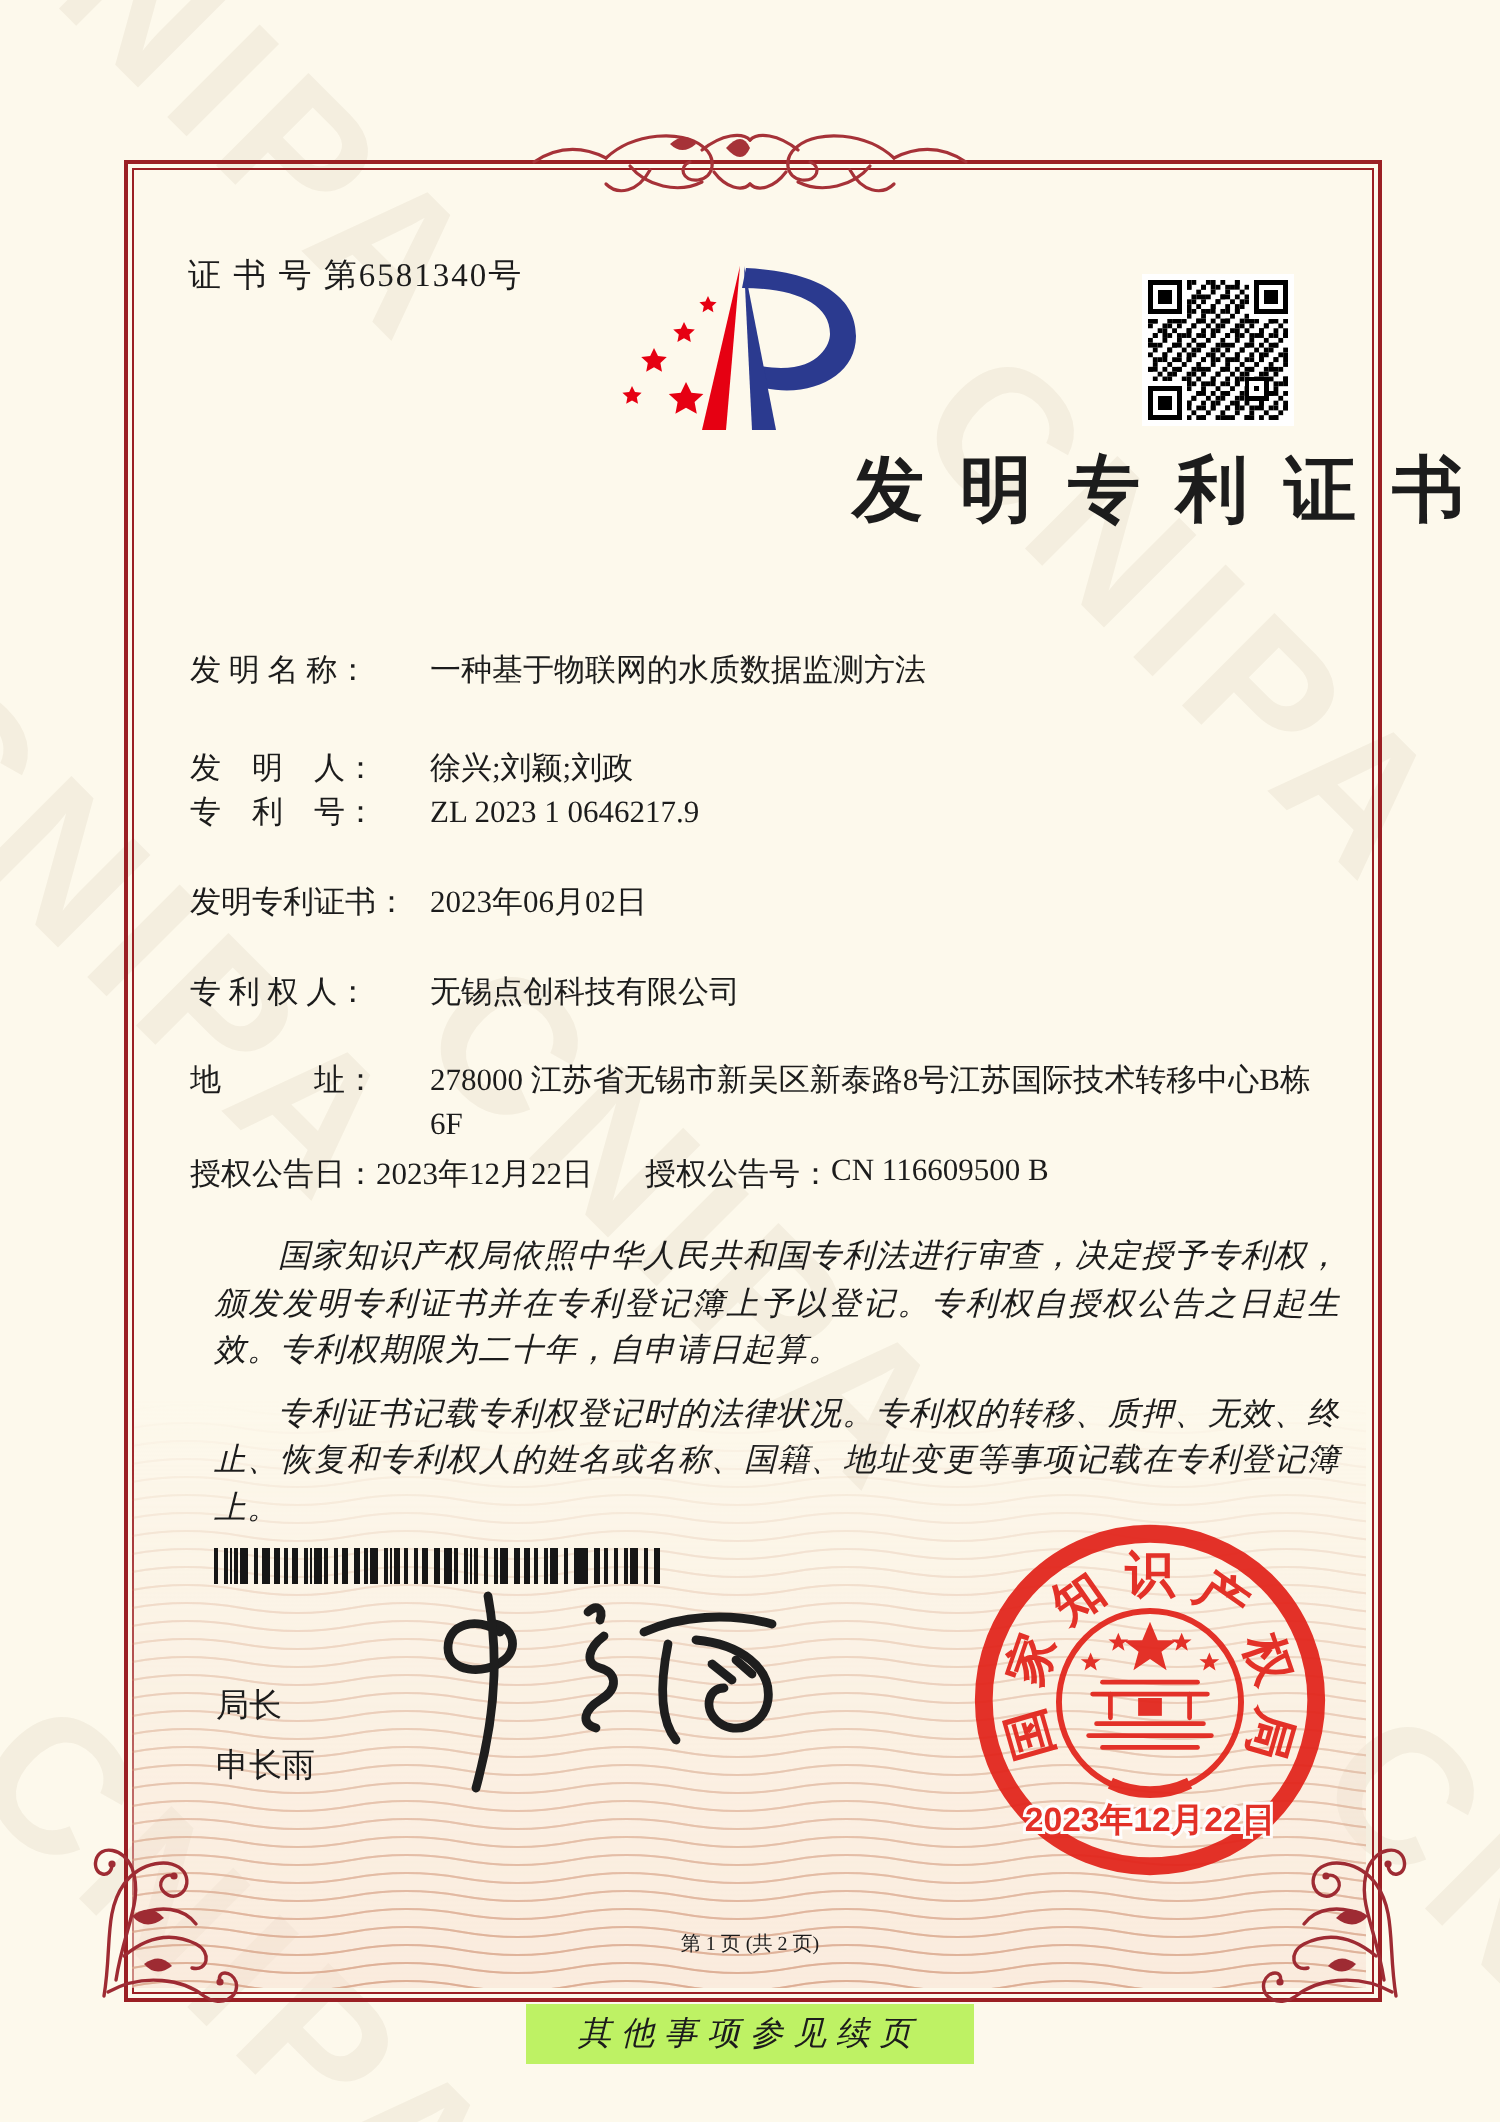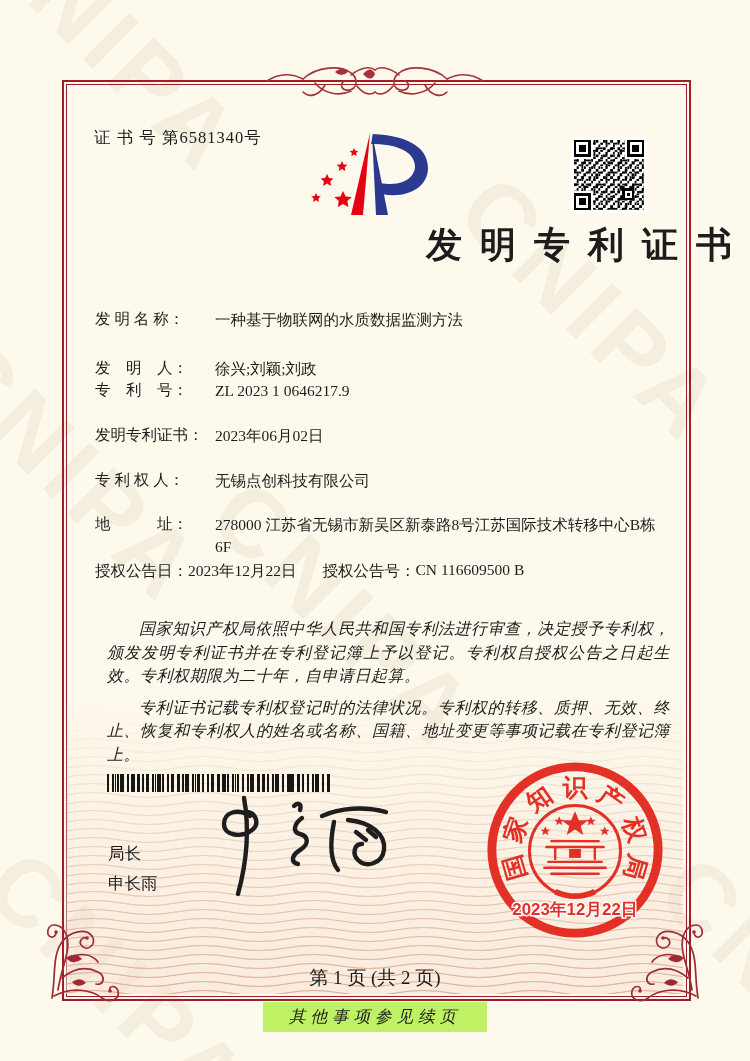--- a/index.html
+++ b/index.html
@@ -42,7 +42,7 @@
   .row{display:flex;align-items:flex-start;margin-bottom:0;}
   .row .lab{flex:0 0 120px;white-space:nowrap;}
   .row .val{flex:1;line-height:22px;}
-  .r-name{margin-top:0;}
+  .r-name{margin-top:16px;}
   .r-inventor{margin-top:27px;}
   .r-patno{}
   .r-filing{margin-top:23px;}

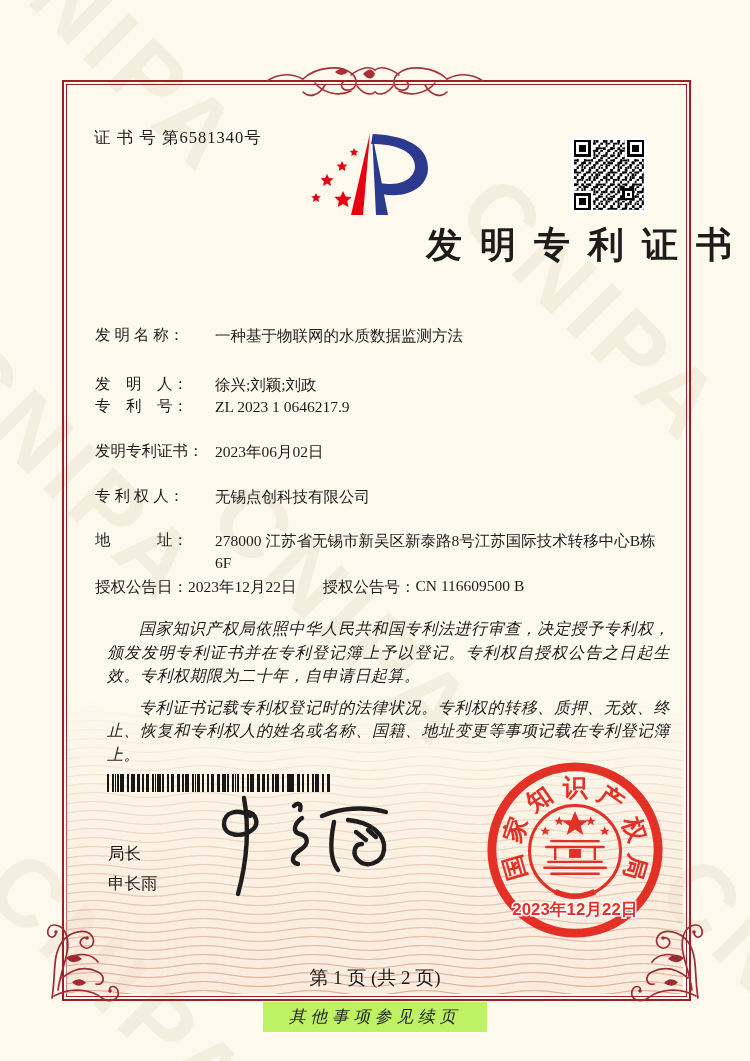--- a/index.html
+++ b/index.html
@@ -69,7 +69,7 @@
             font-family:"Liberation Sans","DejaVu Sans",sans-serif;font-size:16.5px;line-height:30px;}
   .seal{position:absolute;left:481px;top:756px;width:188px;height:188px;z-index:4;}
 
-  .page-num{position:absolute;left:0;top:965px;width:100%;text-align:center;font-size:19px;z-index:3;}
+  .page-num{position:absolute;left:0;top:965px;width:100%;text-align:center;font-size:10px;z-index:3;}
   .cont-note{position:absolute;left:50%;top:1002px;transform:translateX(-50%);background:#bef264;
              padding:4px 26px;font-style:italic;font-size:16.5px;letter-spacing:5px;z-index:3;white-space:nowrap;}
 </style>

